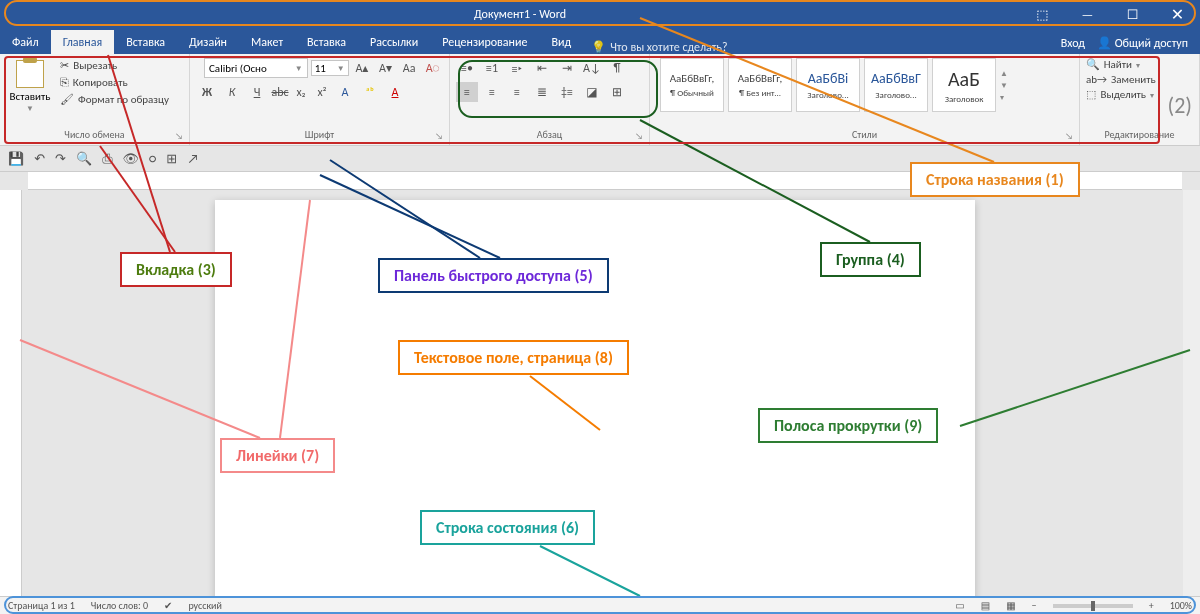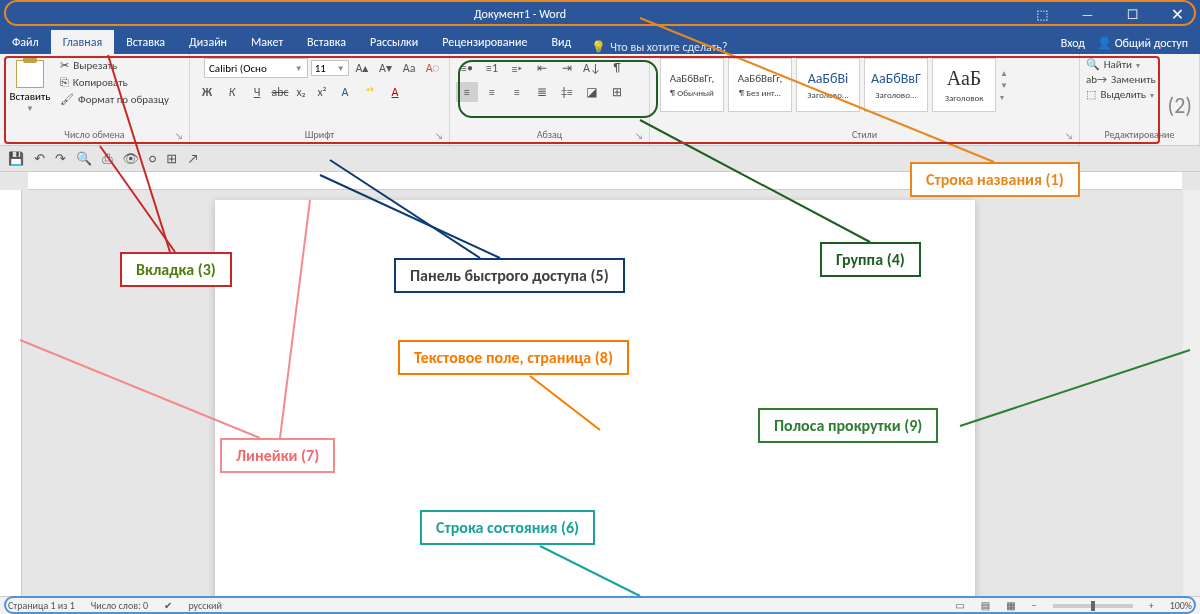--- a/index.html
+++ b/index.html
@@ -38,7 +38,7 @@
 .stylebox{border:1px solid #d0d0d0;background:#fff;width:64px;height:54px;display:flex;flex-direction:column;align-items:center;justify-content:center;font-size:9px;color:#444;padding:2px;}
 .stylebox .prev{font-size:11px;margin-bottom:2px;}
 .stylebox.blue .prev{color:#2b579a;font-size:14px;}
-.stylebox.big .prev{color:#333;font-size:20px;font-weight:300;font-family:Liberation Serif, serif;}
+.stylebox.big .prev{color:#333;font-size:20px;font-weight:300;}
 .editing{width:120px;}
 .editing .stack{display:flex;flex-direction:column;gap:2px;font-size:11px;color:#444;padding-top:2px;}
 .editing .stack div{display:flex;align-items:center;gap:4px;}

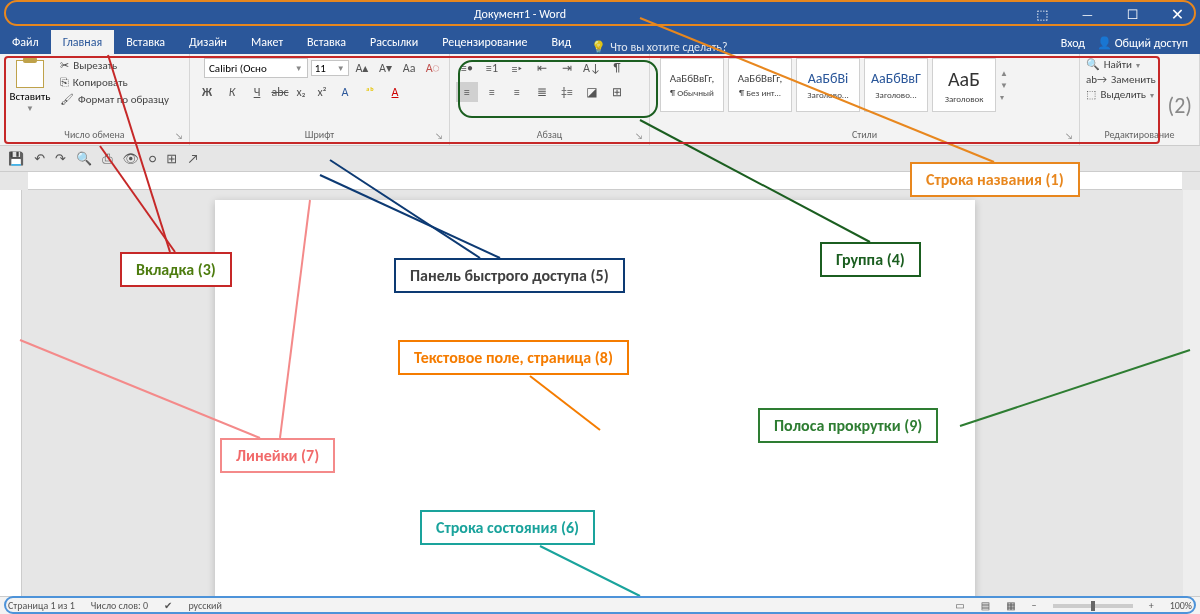--- a/index.html
+++ b/index.html
@@ -54,7 +54,7 @@
 .callout.orange{border-color:#e8871e;color:#e8871e;}
 .callout.red{border-color:#c62828;color:#4d7c0f;}
 .callout.darkgreen{border-color:#1b5e20;color:#1b5e20;}
-.callout.navy{border-color:#0d3a73;color:#404040;margin-left:16px;}
+.callout.navy{border-color:#0d3a73;color:#6d28d9;}
 .callout.teal{border-color:#1aa39c;color:#1aa39c;}
 .callout.pink{border-color:#f48a8a;color:#f16a6a;}
 .callout.orange2{border-color:#f57c00;color:#f57c00;}

